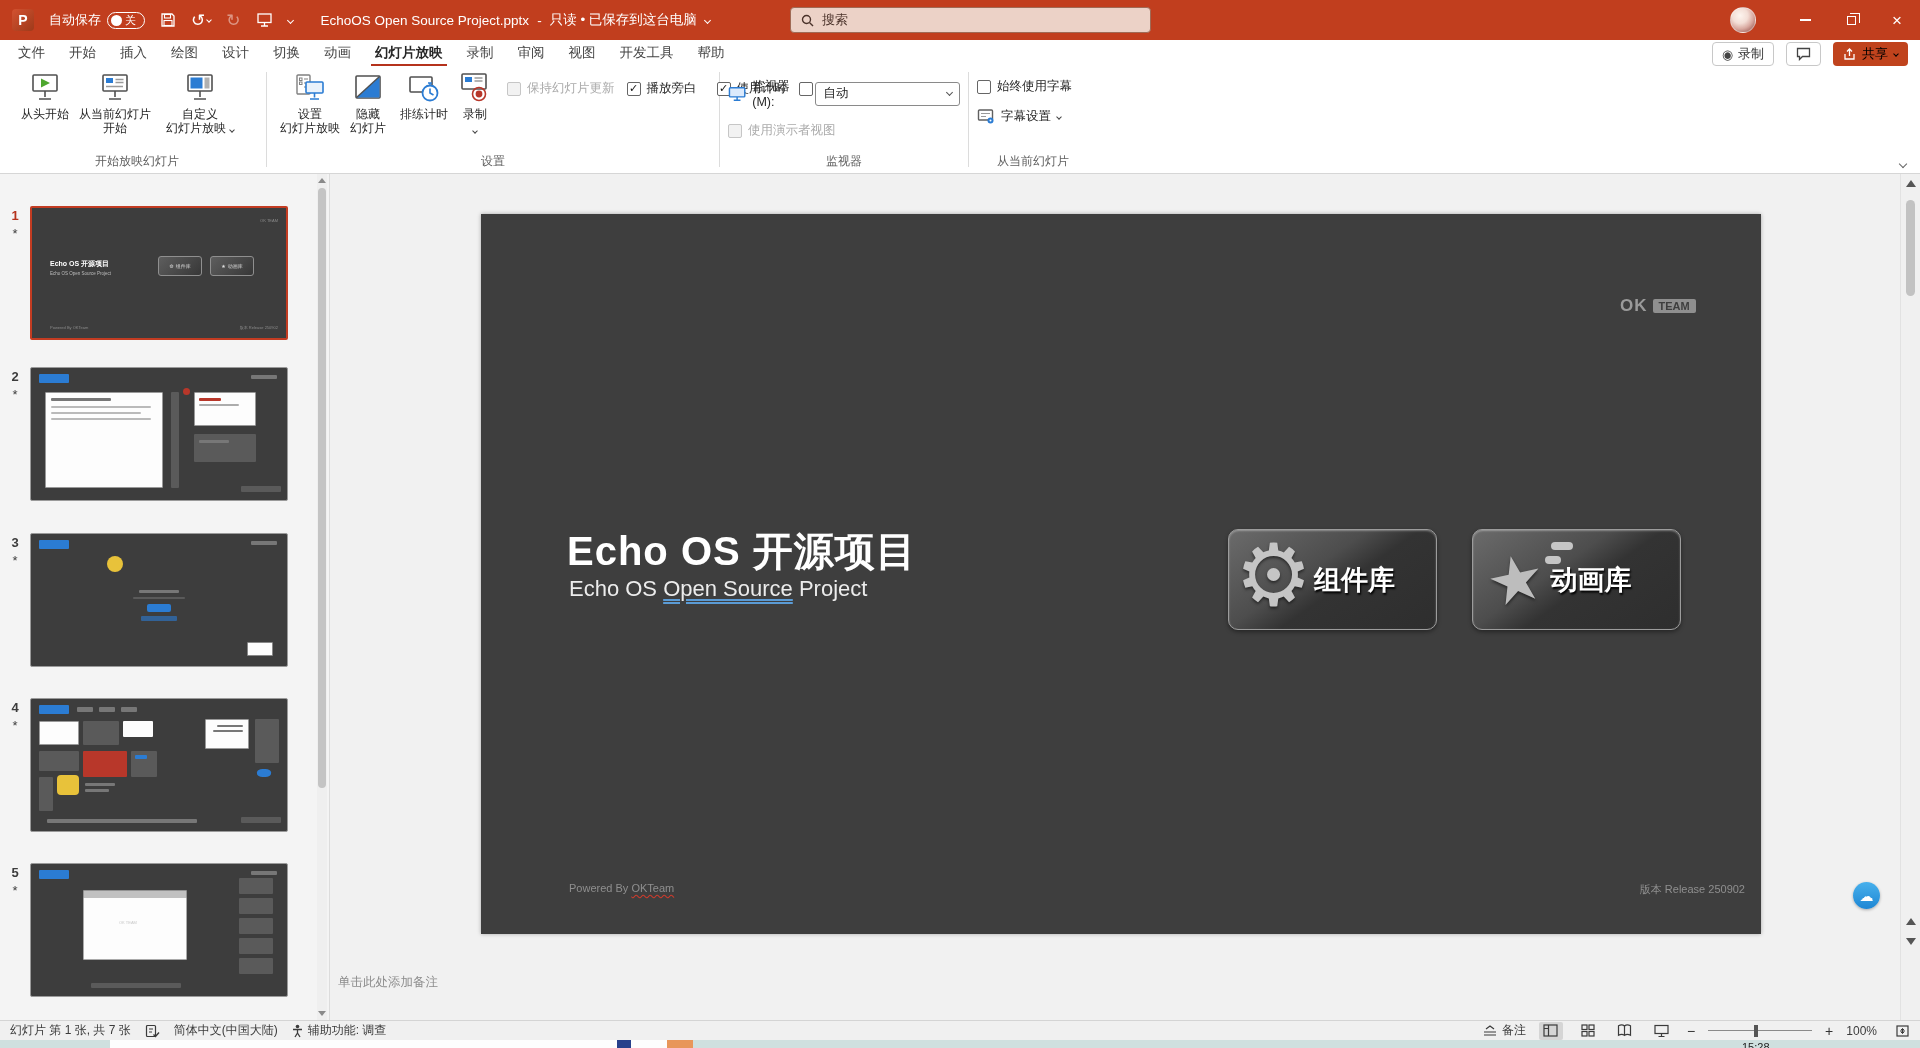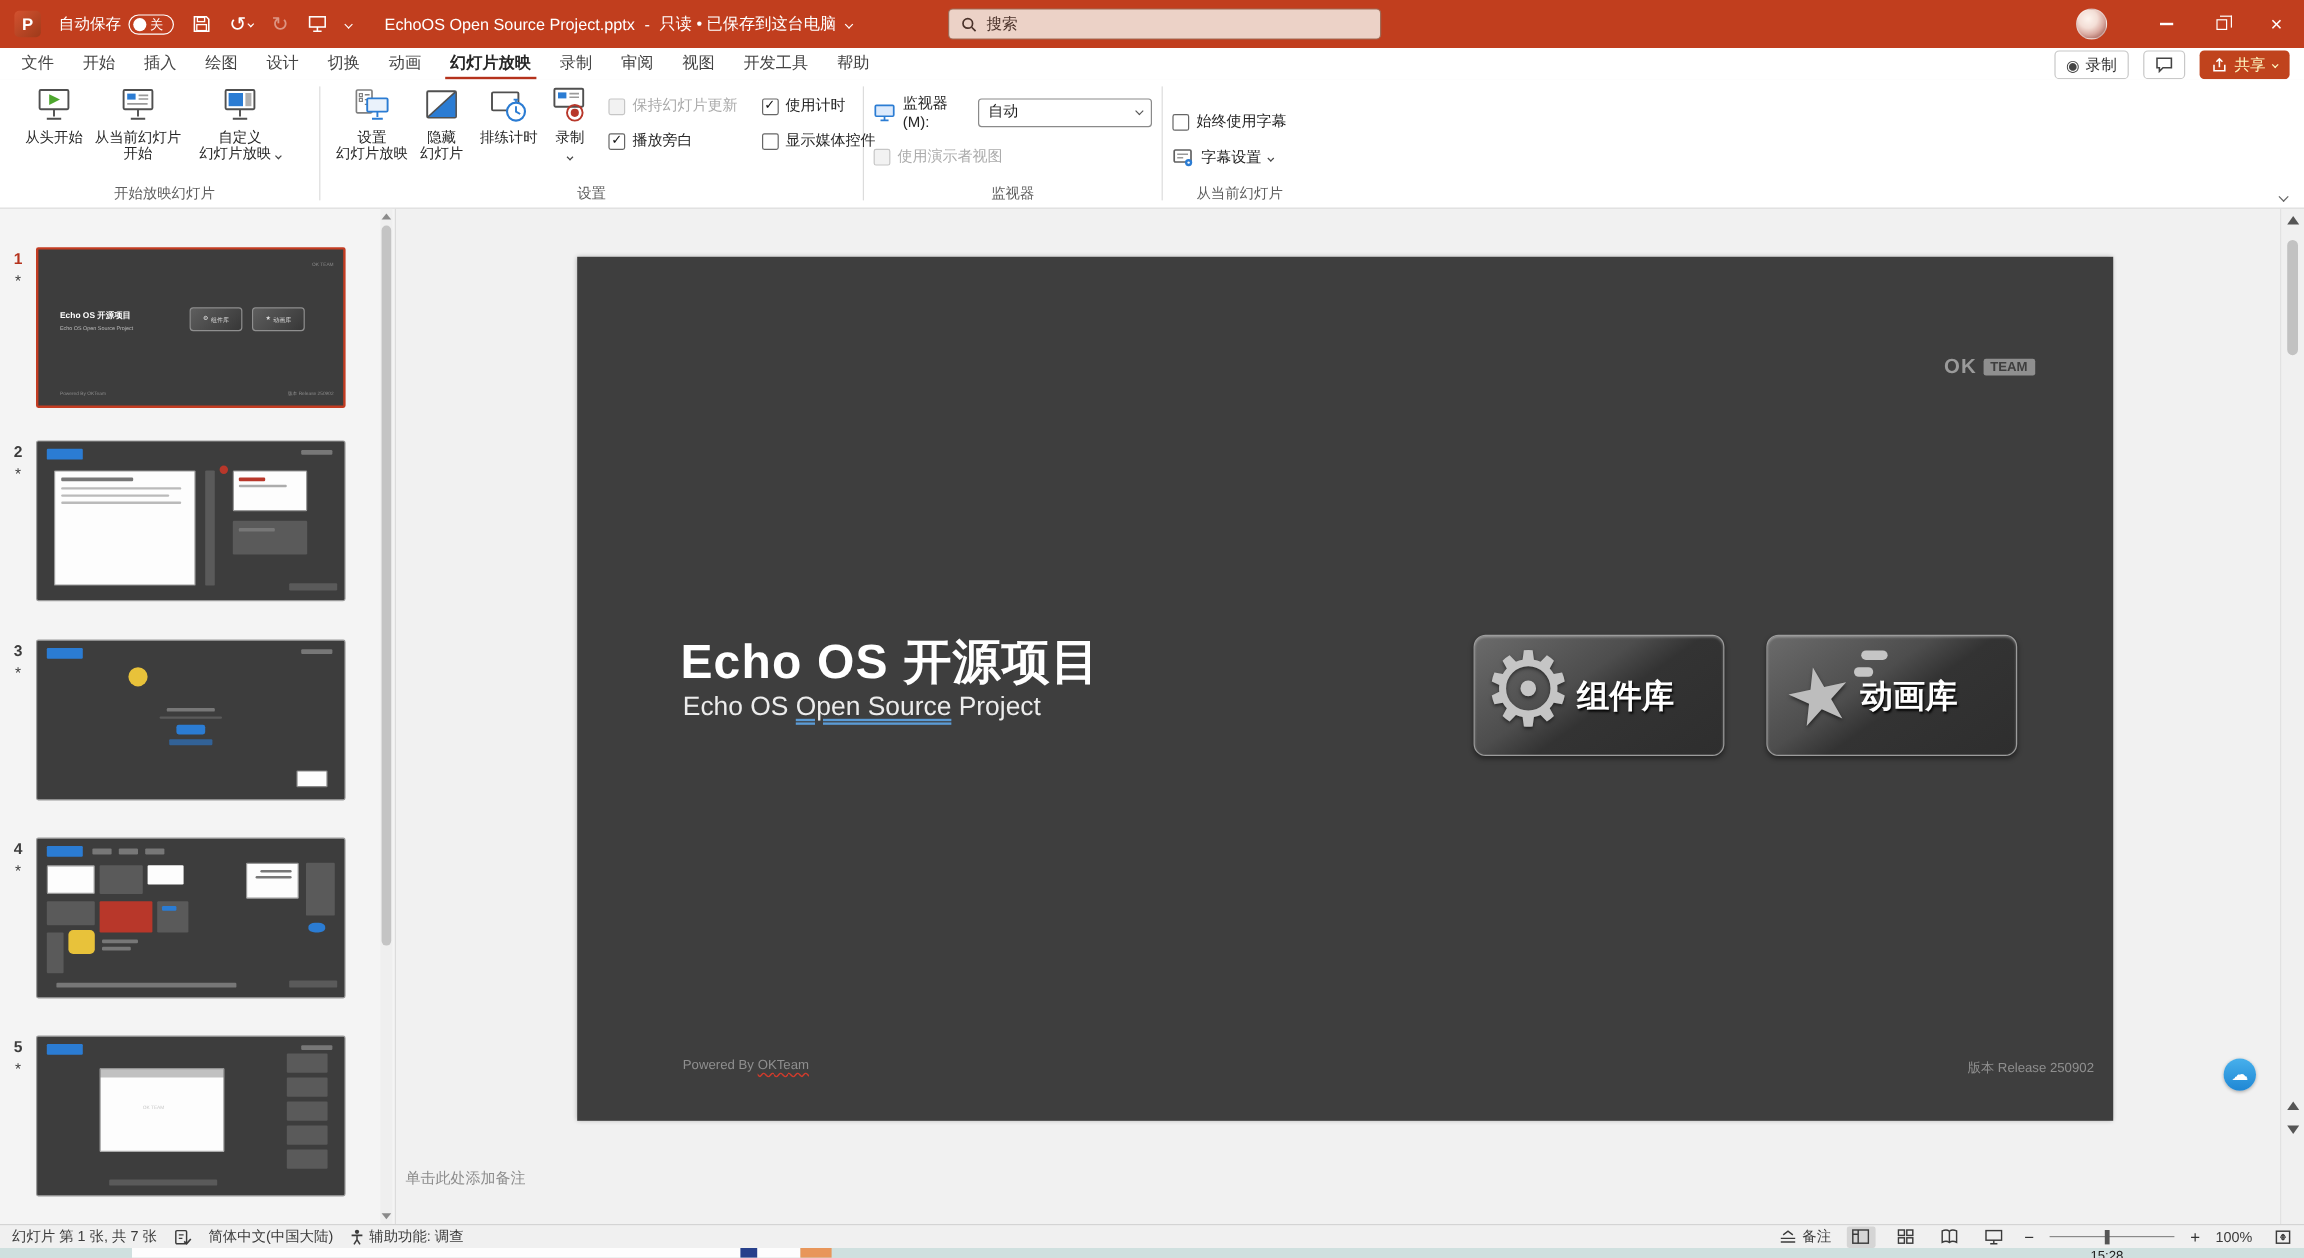--- a/index.html
+++ b/index.html
@@ -35,7 +35,7 @@
   .tab.active::after{content:"";position:absolute;left:8px;right:8px;bottom:-1px;height:3px;background:#b5321c;}
   #tabrow-right{position:absolute;right:12px;top:42px;display:flex;align-items:center;gap:12px;}
   .trbtn{height:24px;border:1px solid #c8c8c8;border-radius:4px;background:#fff;display:flex;align-items:center;gap:5px;padding:0 9px;font-size:13px;color:#333;}
-  .sharebtn{height:24px;border-radius:4px;background:#c0431d;color:#fef9c3;display:flex;align-items:center;gap:6px;padding:0 10px;font-size:13px;}
+  .sharebtn{height:24px;border-radius:4px;background:#c0431d;color:#000000;display:flex;align-items:center;gap:6px;padding:0 10px;font-size:13px;}
   .recdot{color:#444;font-size:13px;line-height:1;}
 
   

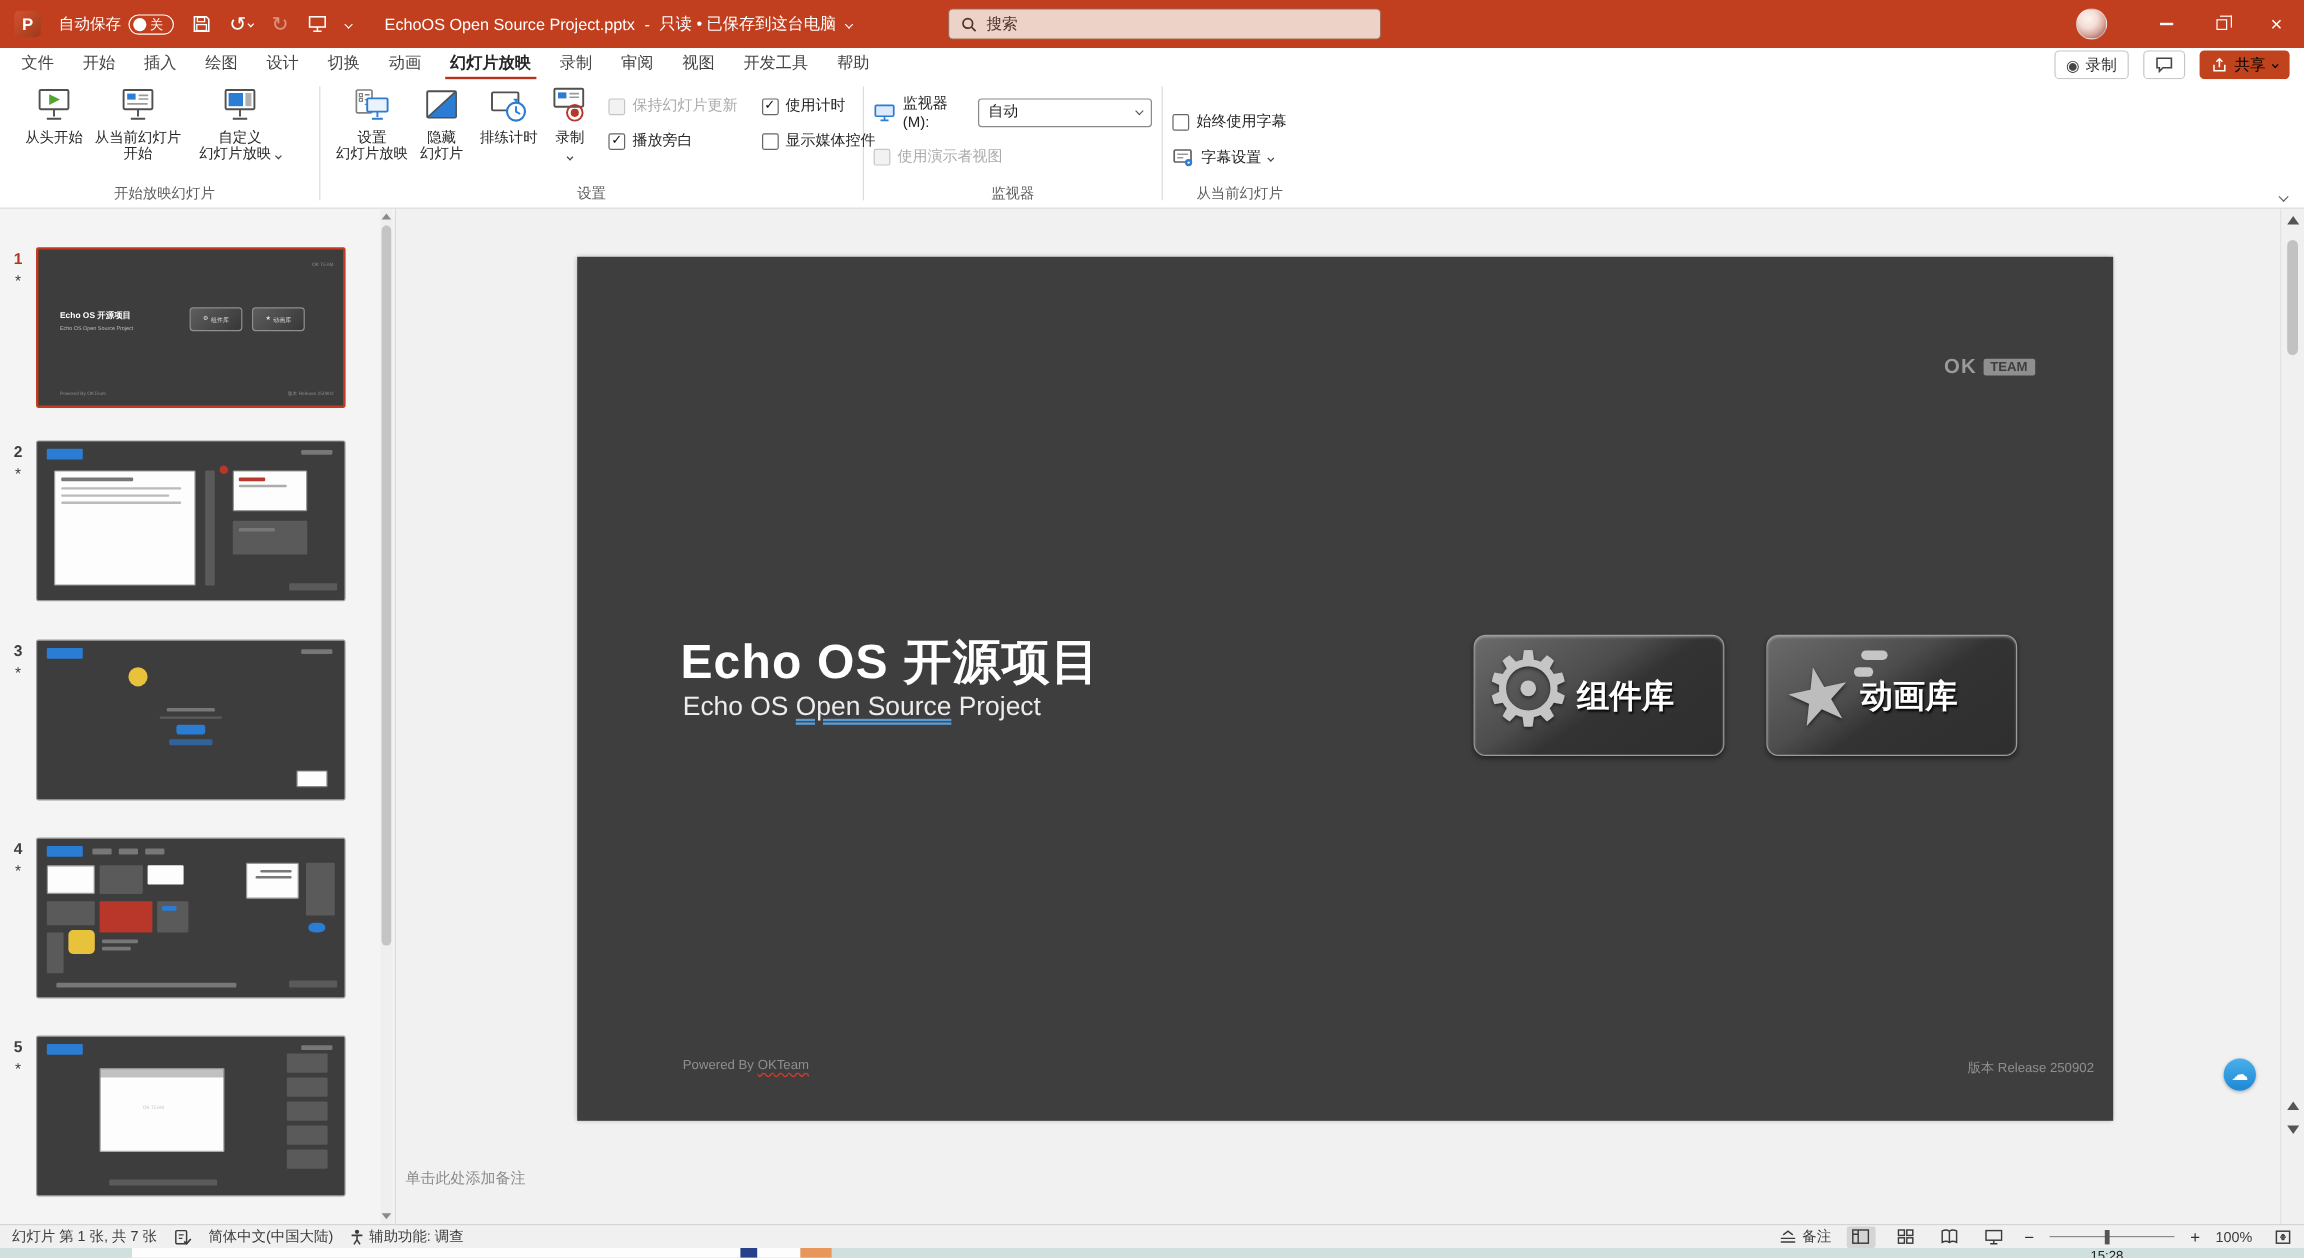--- a/index.html
+++ b/index.html
@@ -47,7 +47,7 @@
   .rbtn{display:flex;flex-direction:column;align-items:center;padding:2px 5px;color:#262626;}
   .rbtn svg{display:block;margin-bottom:3px;}
   .rlabel{font-size:12px;line-height:14px;text-align:center;white-space:nowrap;}
-  .cbcol{display:flex;flex-direction:column;gap:12px;margin:10px 10px 0;}
+  .cbcol{display:flex;flex-direction:row;gap:12px;margin:10px 10px 0;}
   .rcb{display:flex;align-items:center;gap:6px;font-size:12.5px;color:#262626;white-space:nowrap;}
   .cbx{width:14px;height:14px;border:1px solid #666;border-radius:2px;background:#fff;display:flex;align-items:center;justify-content:center;font-size:11px;color:#111;line-height:1;}
   .rcb.dis .cbx{border-color:#c6c6c6;background:#f2f2f2;}

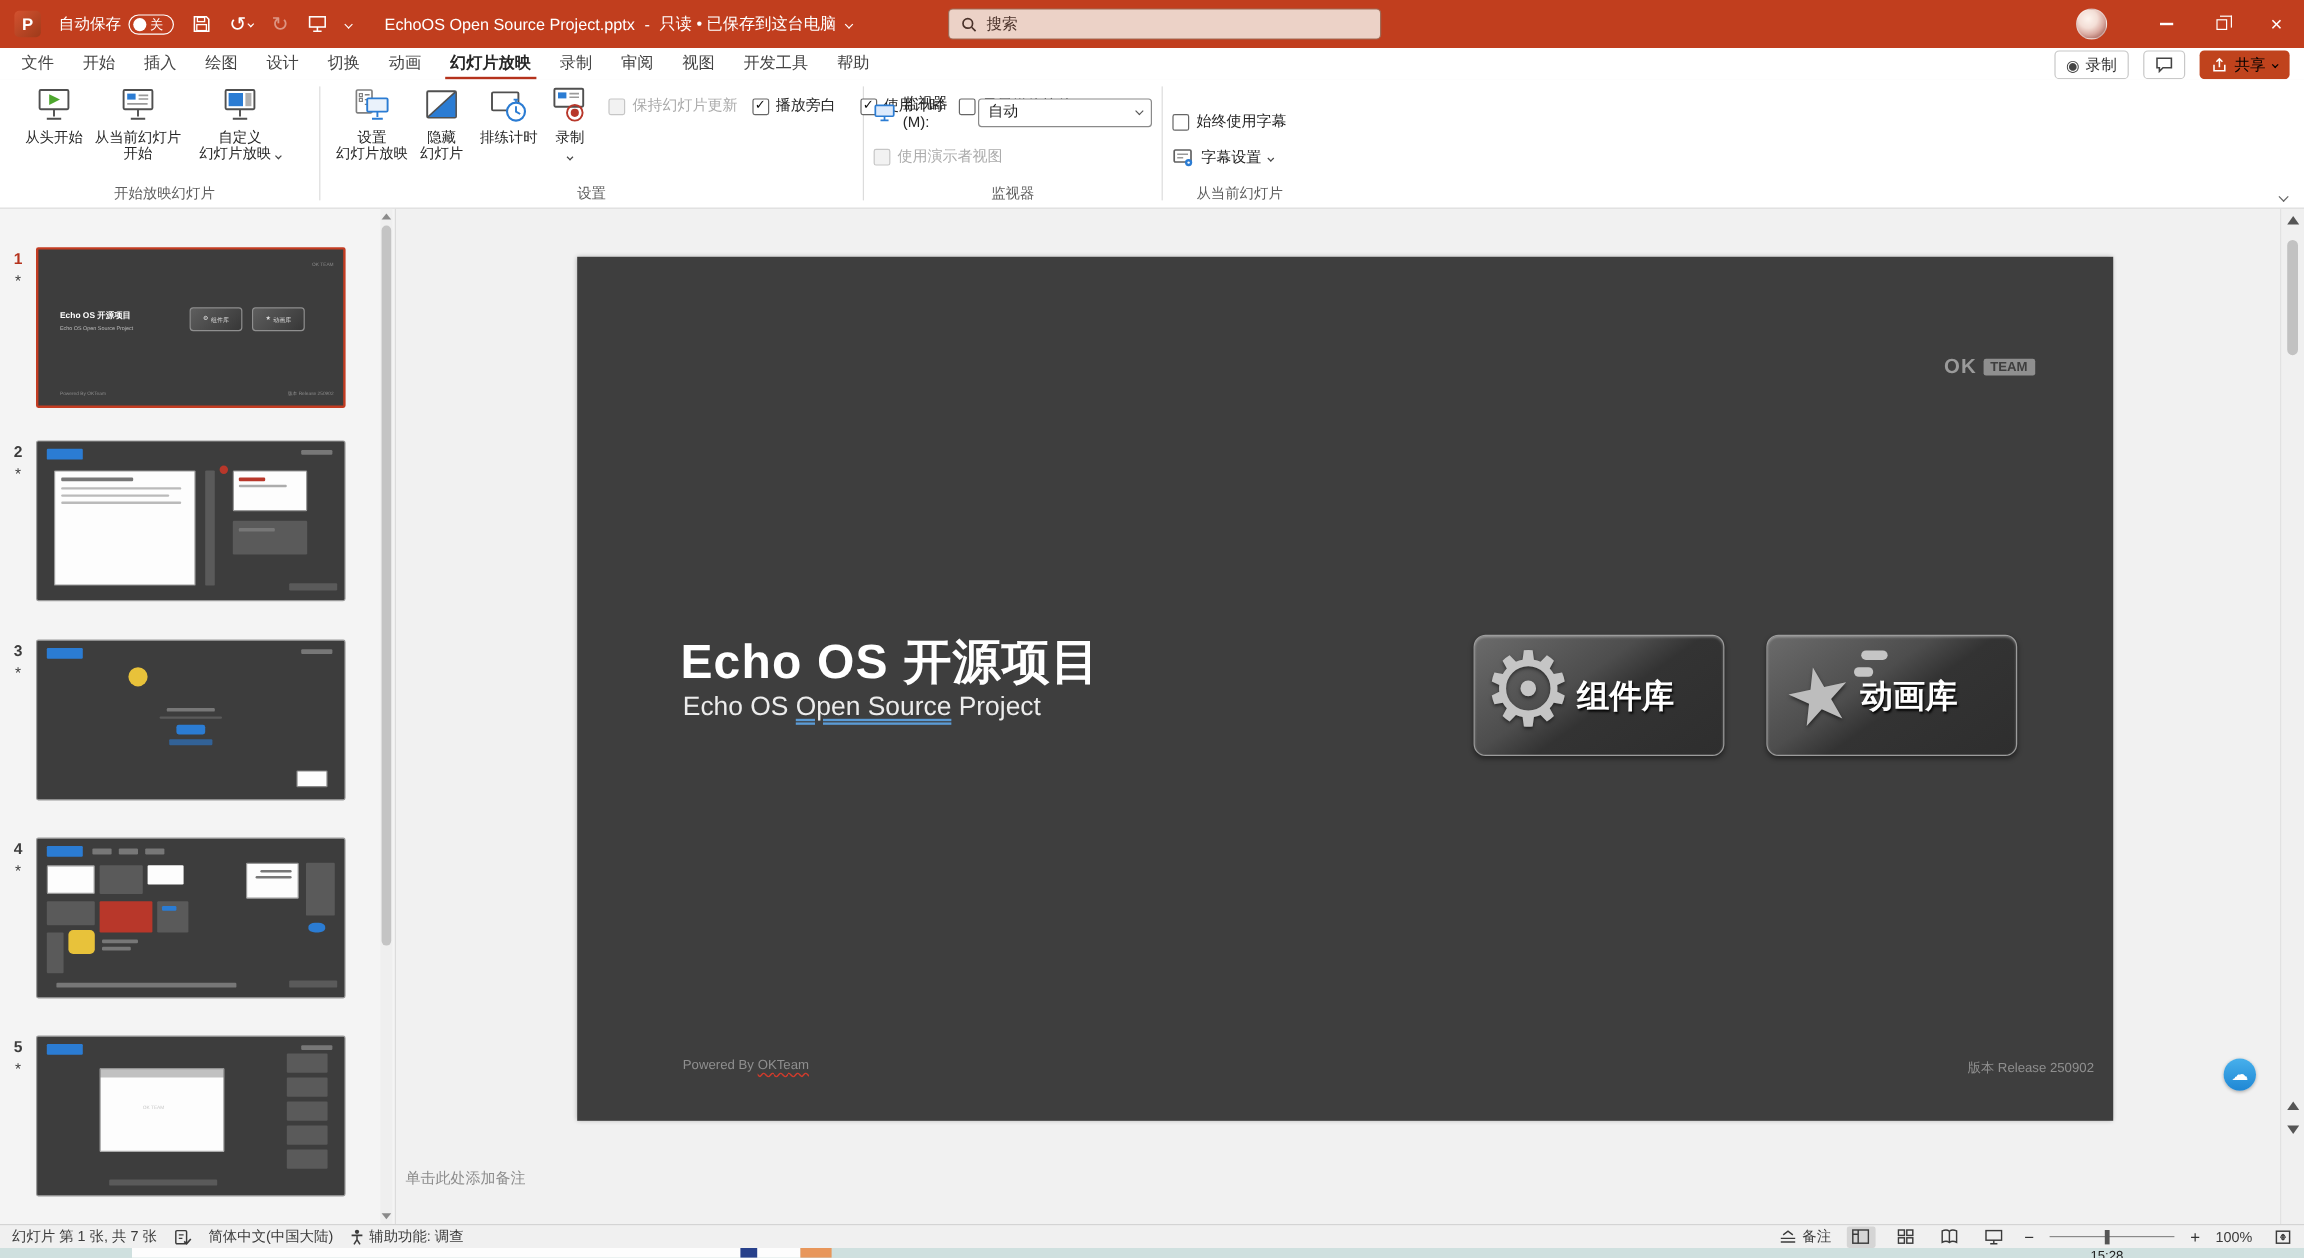--- a/index.html
+++ b/index.html
@@ -371,7 +371,7 @@
 
   <div class="rsep"></div>
 
-  <div class="rgroup" style="width:128px;align-items:center;">
+  <div class="rgroup" style="width:128px;">
     <div class="mongrp">
       <label class="rcb">
           <span class="cbx"></span>

